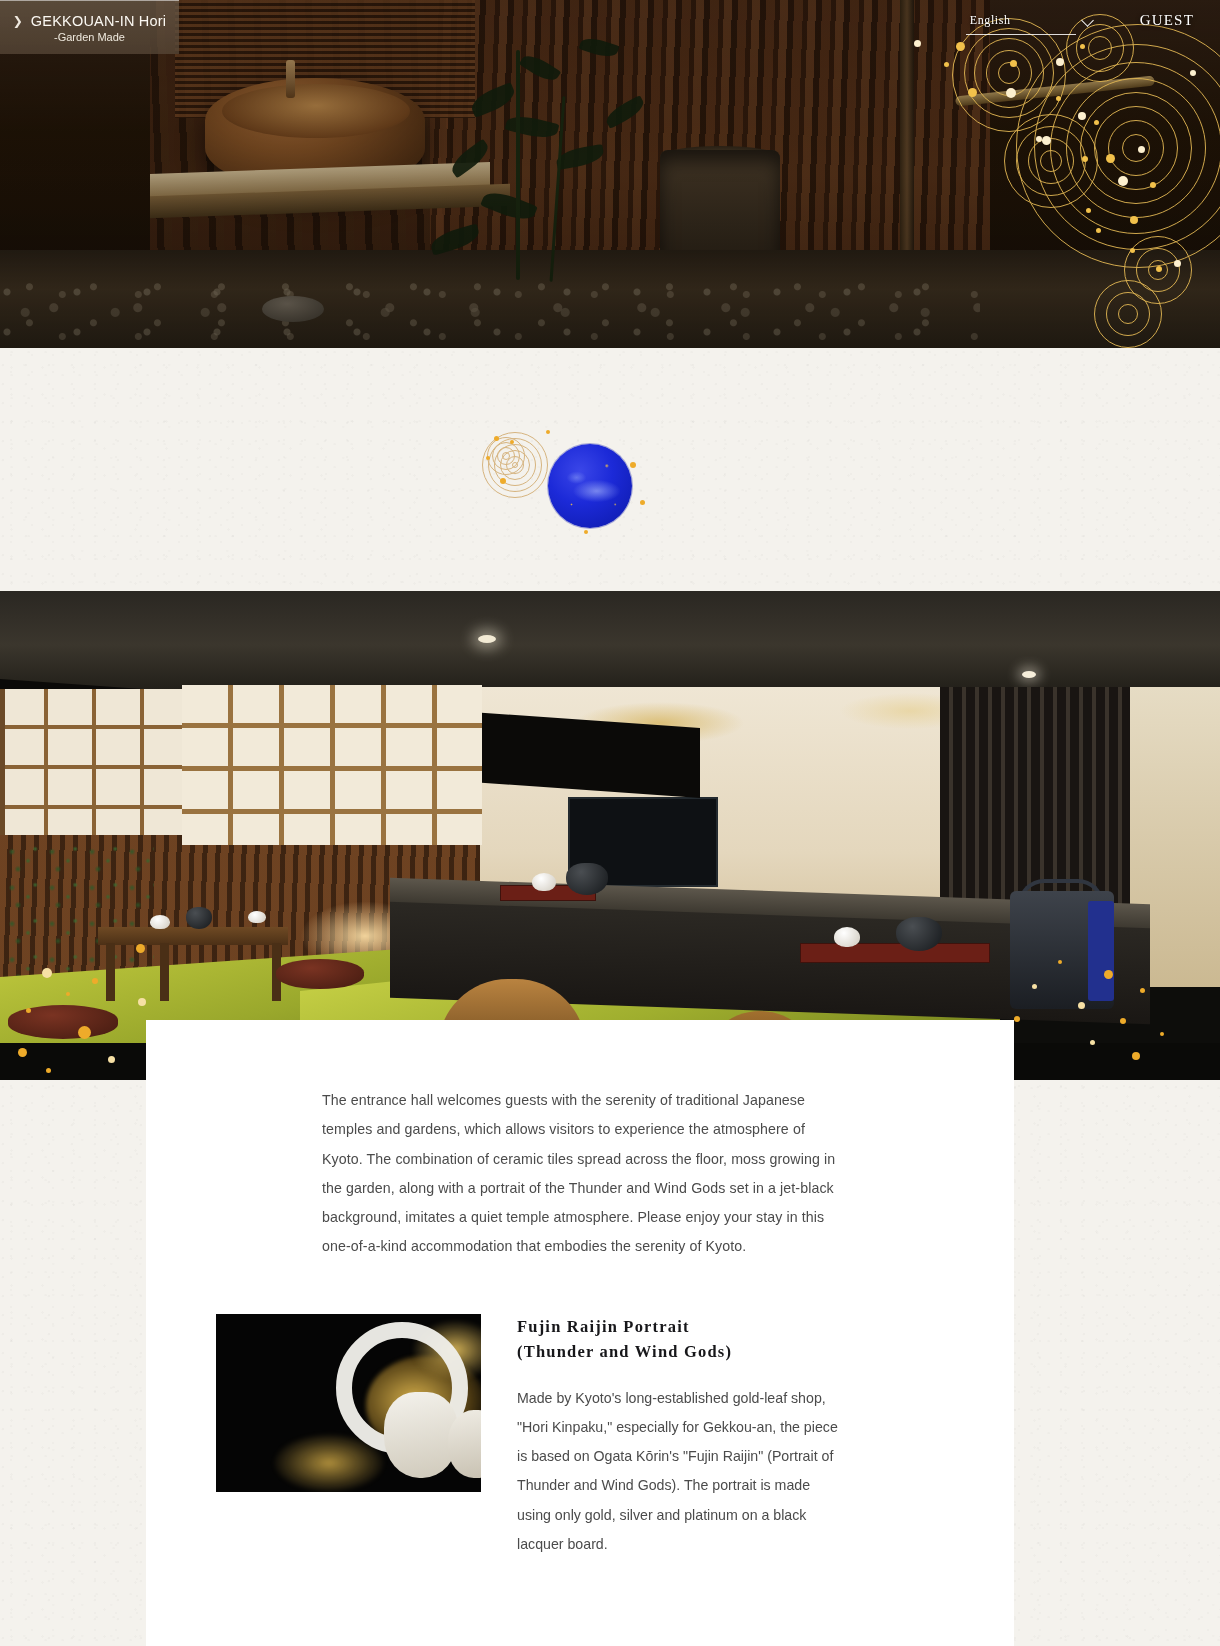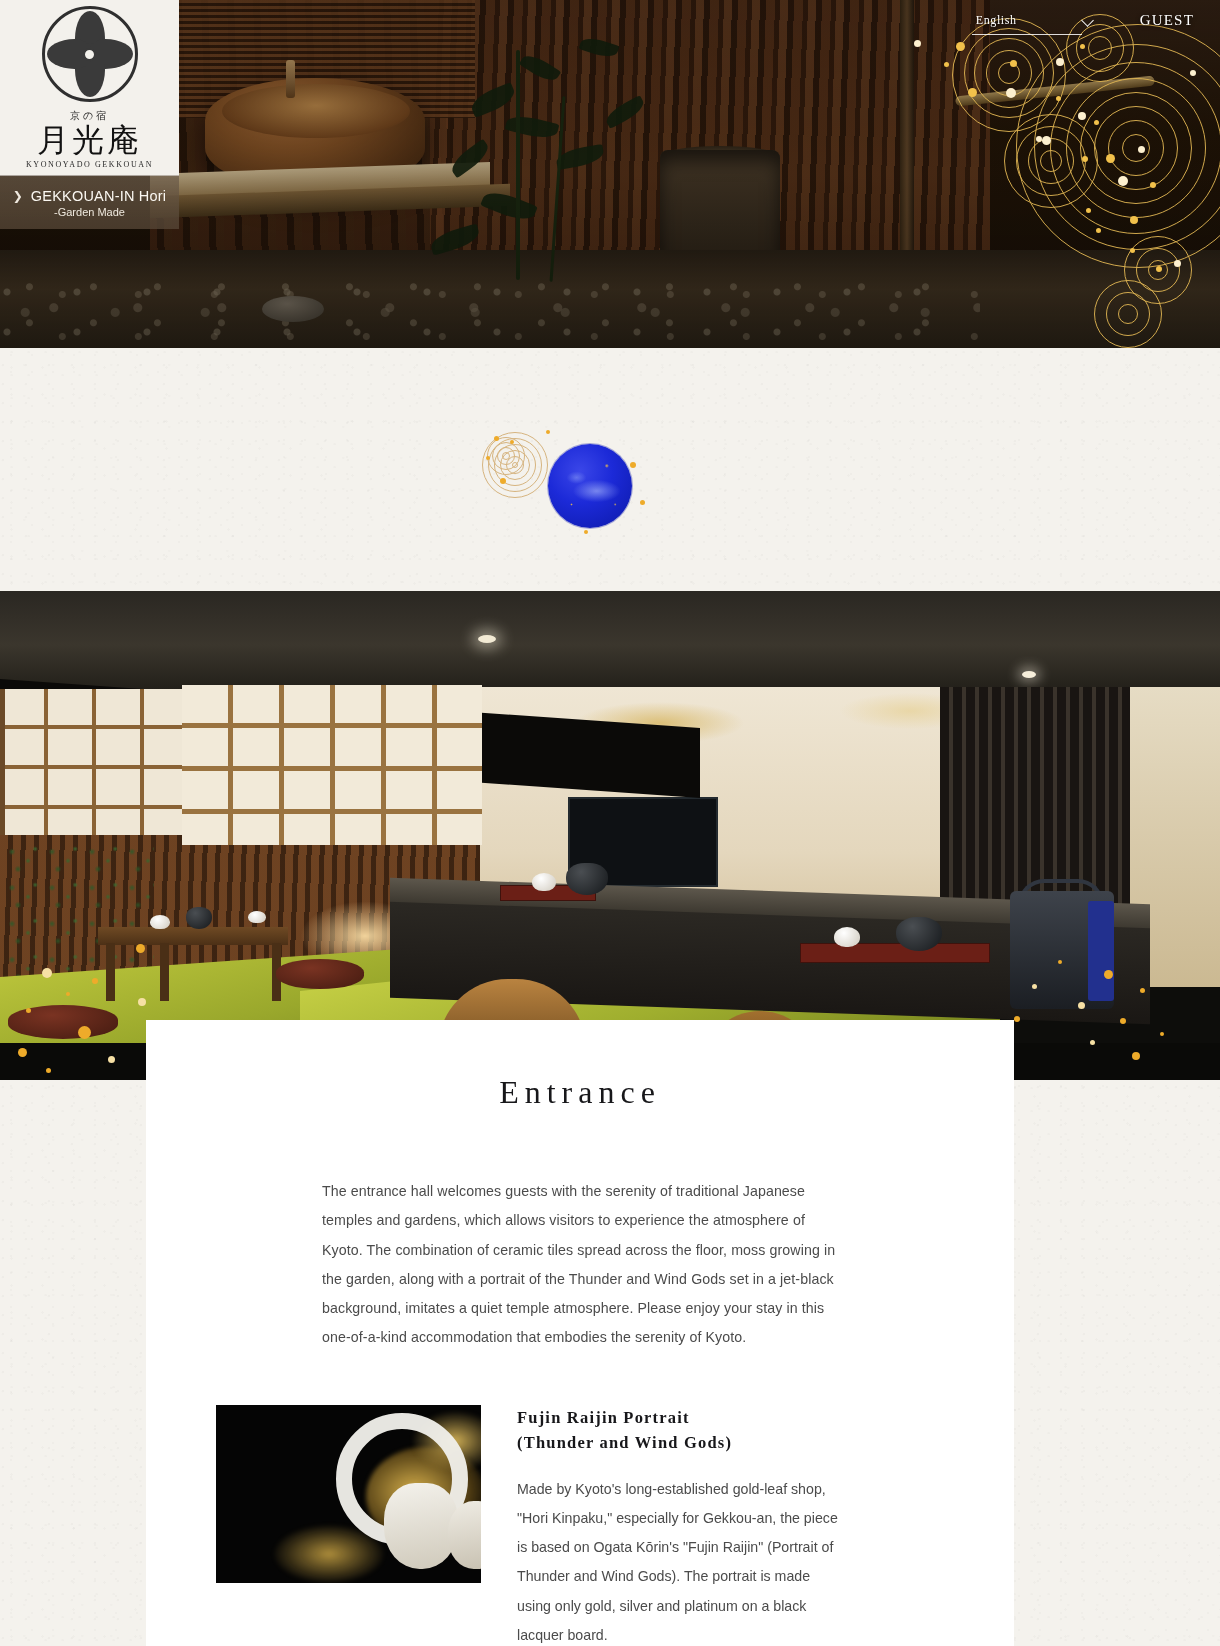--- a/index.html
+++ b/index.html
@@ -105,7 +105,7 @@
 
   
   .topnav{position:absolute;top:0;right:0;height:41px;display:flex;align-items:stretch;z-index:30;}
-  .lang{display:flex;align-items:center;gap:10px;padding:0 2px;position:relative;margin-right:18px;}
+  .lang{display:flex;align-items:center;gap:16px;padding:0 2px;position:relative;margin-right:18px;}
   .lang-label{font-family:"Liberation Serif",serif;font-size:12px;color:#fff;letter-spacing:.6px;
     padding:0 6px 0 2px;text-shadow:0 1px 3px rgba(0,0,0,.8);}
   .lang-underline{position:absolute;left:0;bottom:6px;width:110px;height:1px;background:rgba(255,255,255,.85);}

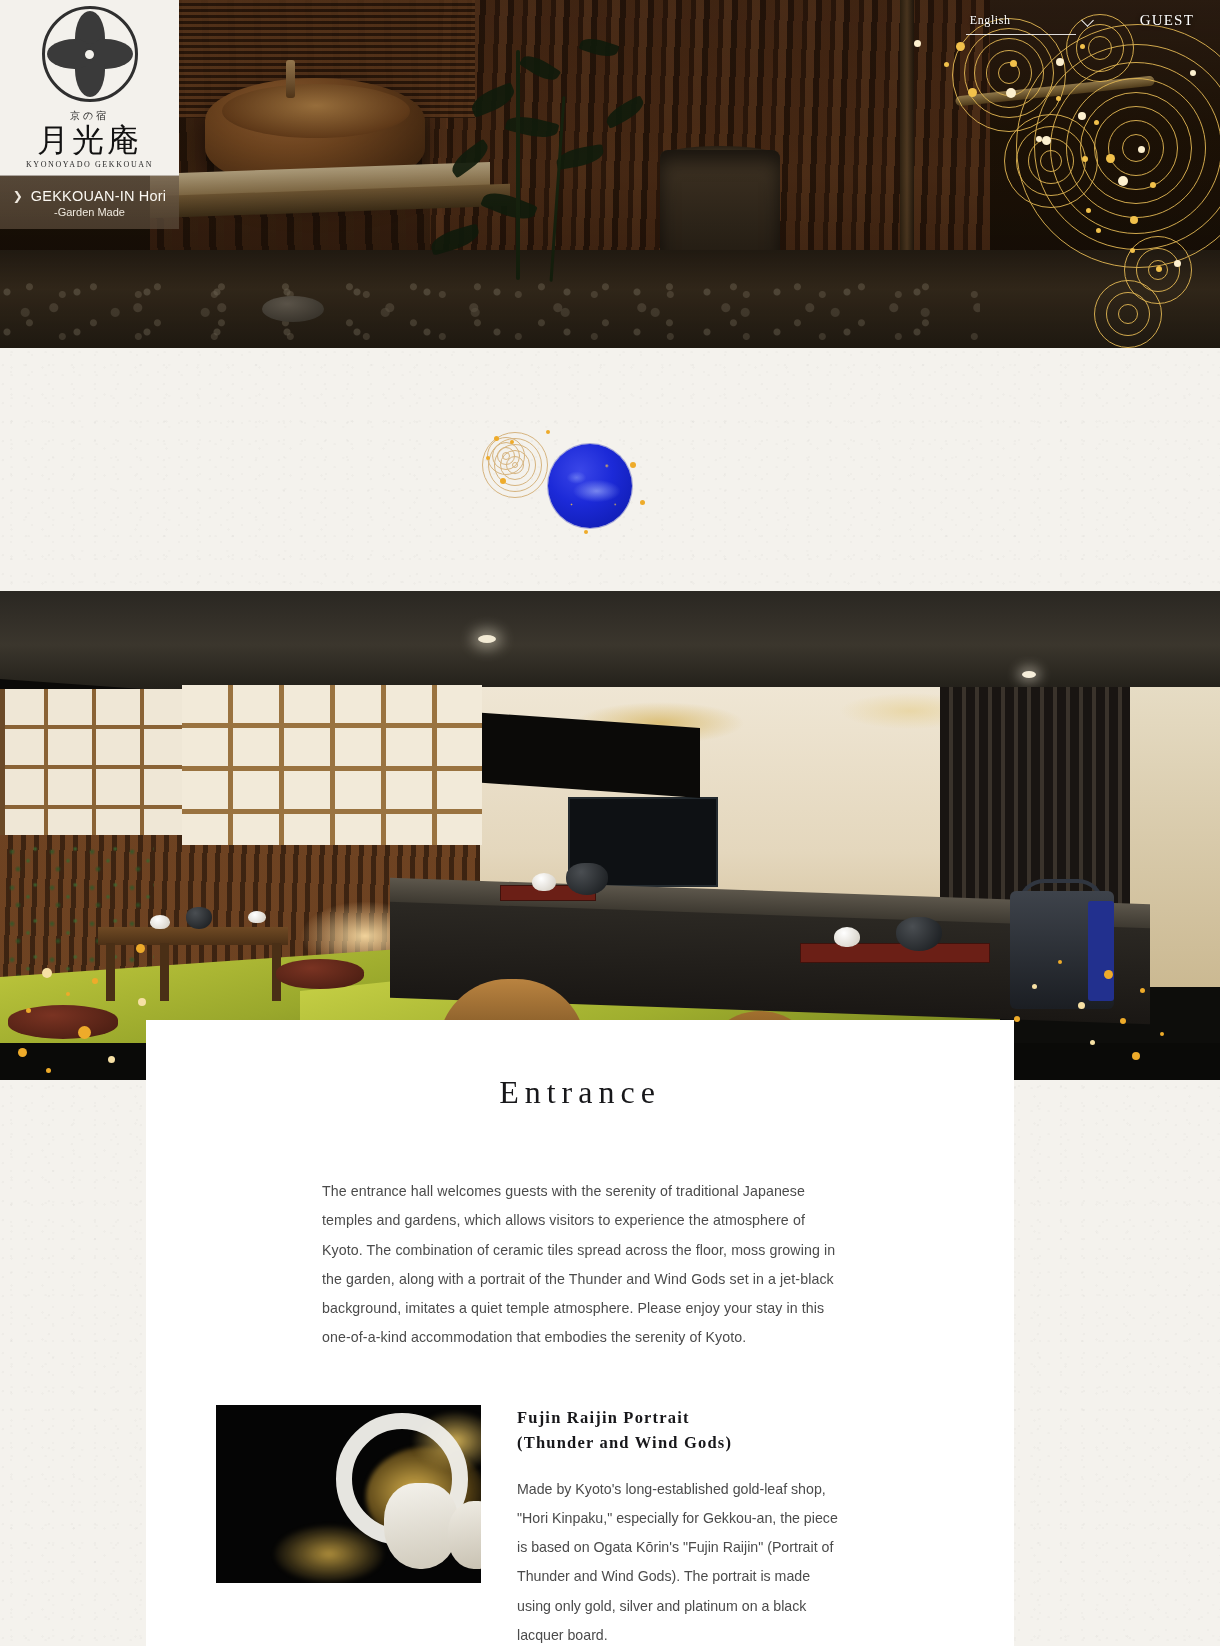--- a/index.html
+++ b/index.html
@@ -365,18 +365,6 @@
   </div>
 
   <div class="side">
-    <div class="logo-box">
-      <div class="crest">
-        <span class="crest-p" style="transform:rotate(0deg) translateY(-20px);"></span>
-        <span class="crest-p" style="transform:rotate(90deg) translateY(-20px);"></span>
-        <span class="crest-p" style="transform:rotate(180deg) translateY(-20px);"></span>
-        <span class="crest-p" style="transform:rotate(270deg) translateY(-20px);"></span>
-        <span class="crest-c"></span>
-      </div>
-      <div class="logo-kana">京の宿</div>
-      <div class="logo-main">月光庵</div>
-      <div class="logo-rom">KYONOYADO   GEKKOUAN</div>
-    </div>
 
 
     <div class="side-item east">

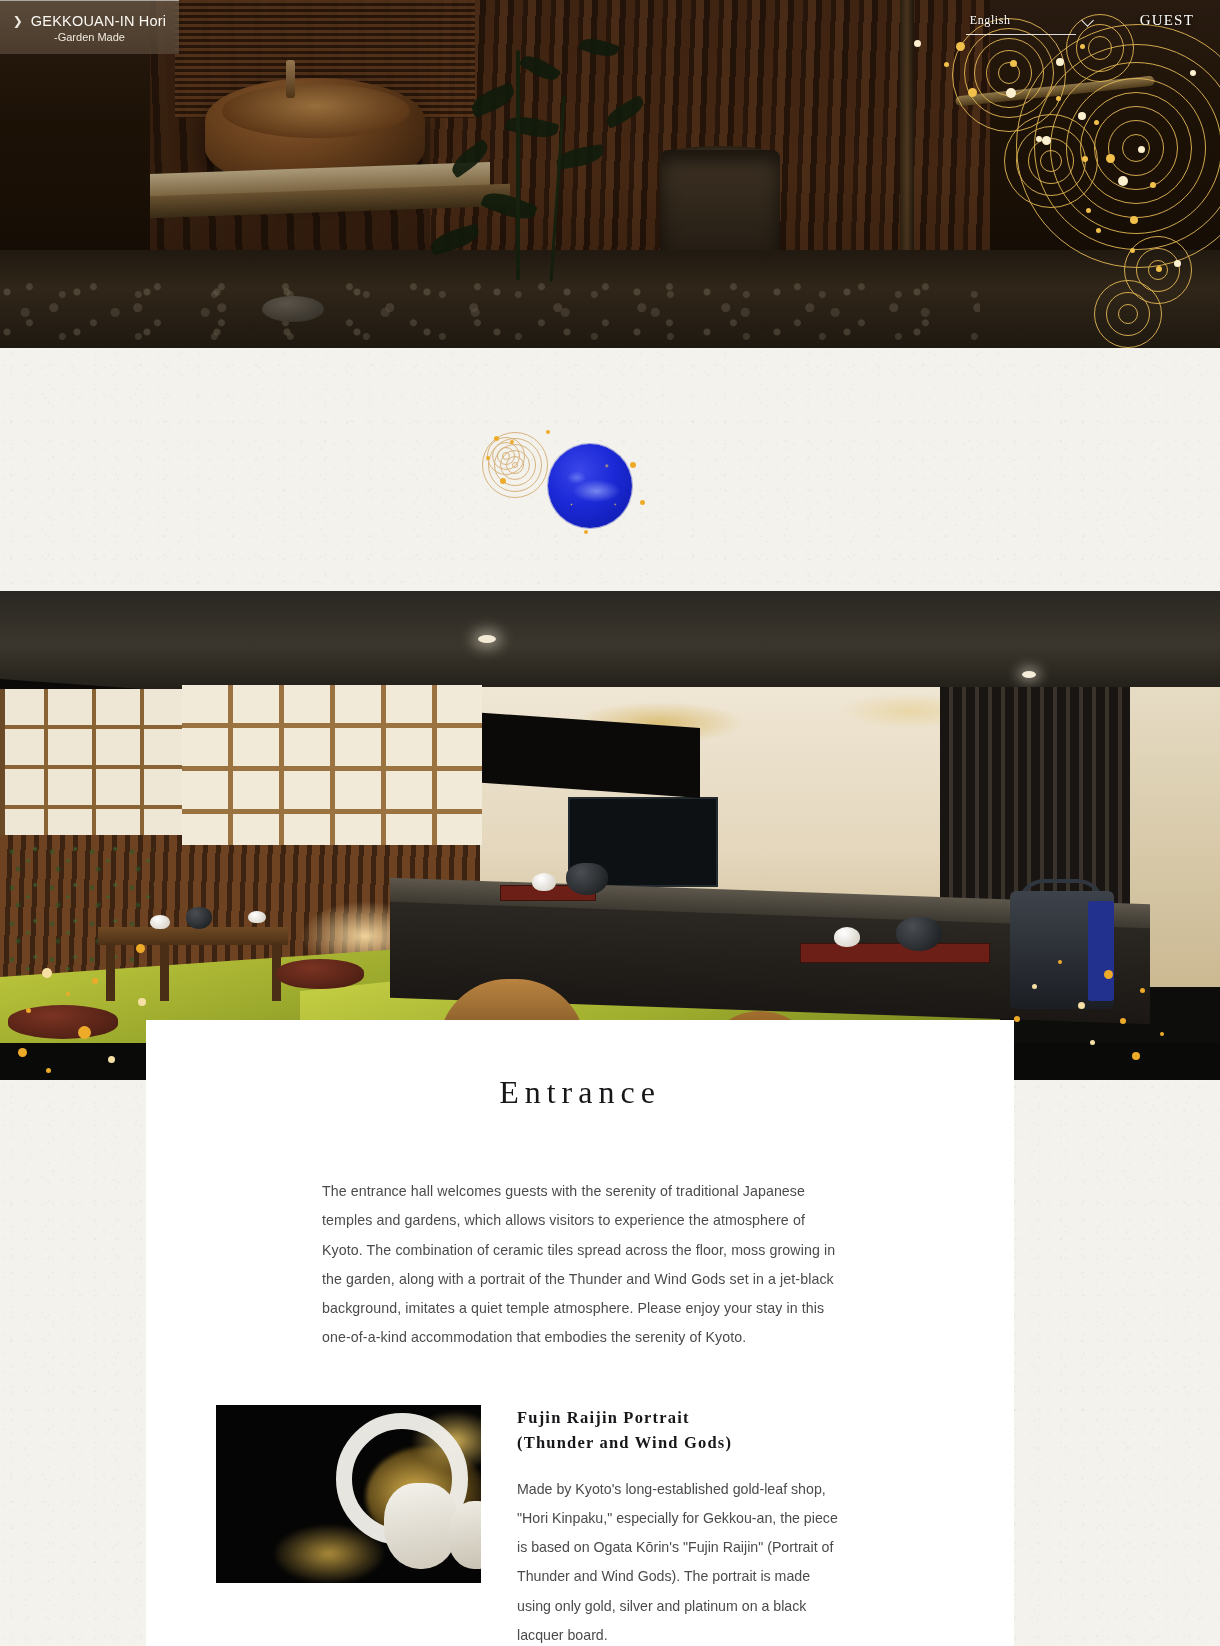--- a/index.html
+++ b/index.html
@@ -472,7 +472,6 @@
   </div>
 
   <div class="card">
-    <div class="card-title">Entrance</div>
     <div class="card-body">The entrance hall welcomes guests with the serenity of traditional Japanese temples and gardens, which allows visitors to experience the atmosphere of Kyoto. The combination of ceramic tiles spread across the floor, moss growing in the garden, along with a portrait of the Thunder and Wind Gods set in a jet-black background, imitates a quiet temple atmosphere. Please enjoy your stay in this one-of-a-kind accommodation that embodies the serenity of Kyoto.</div>
 
     <div class="sub-row">

